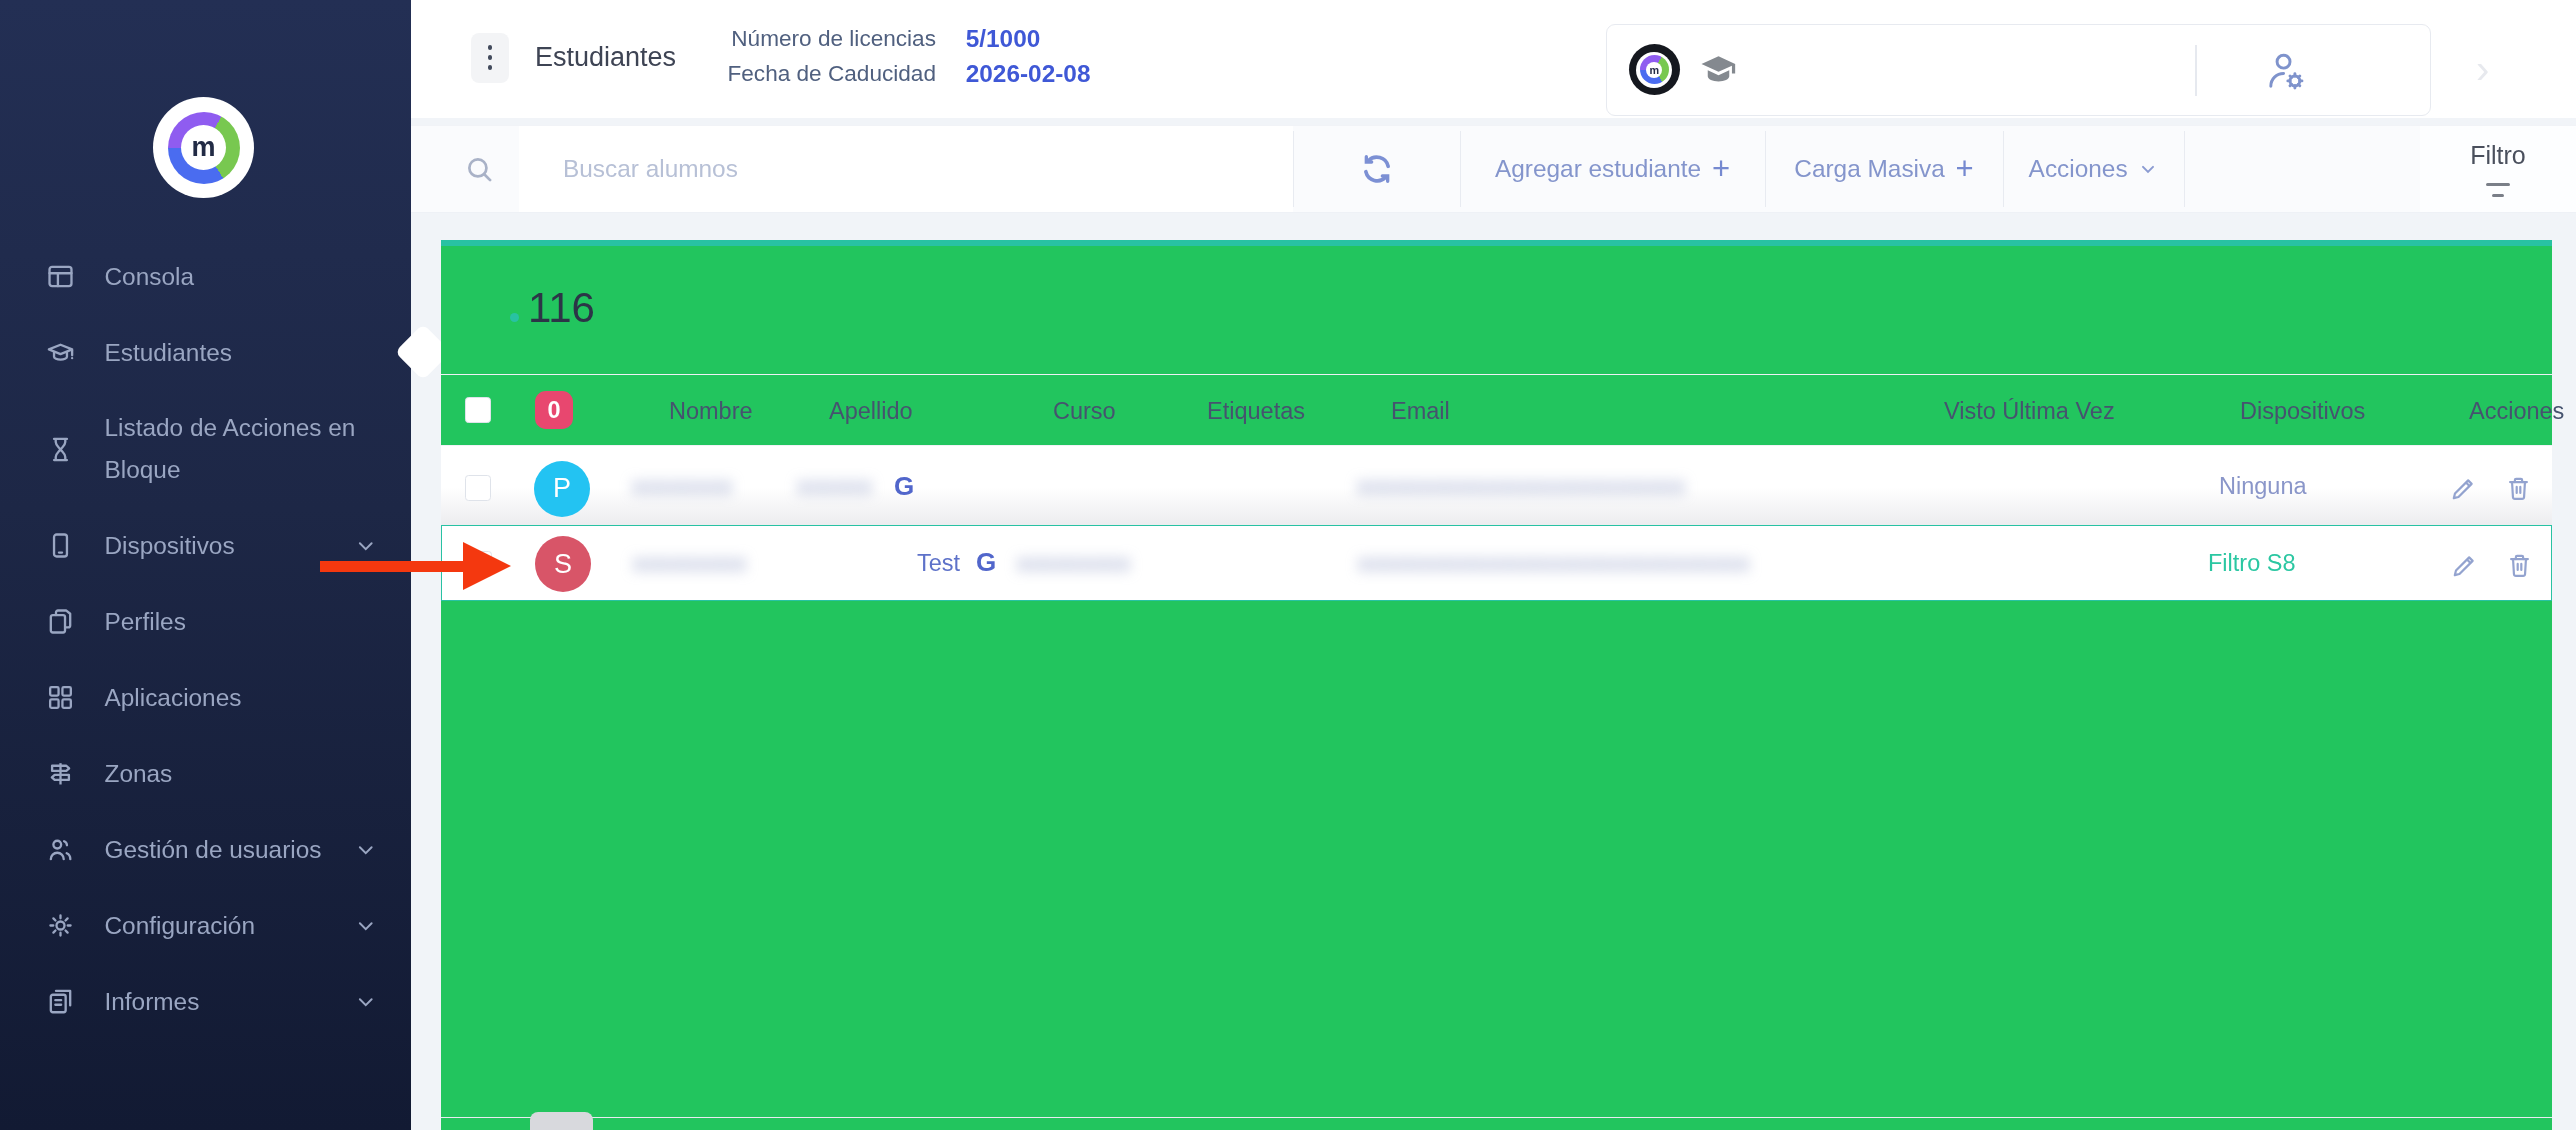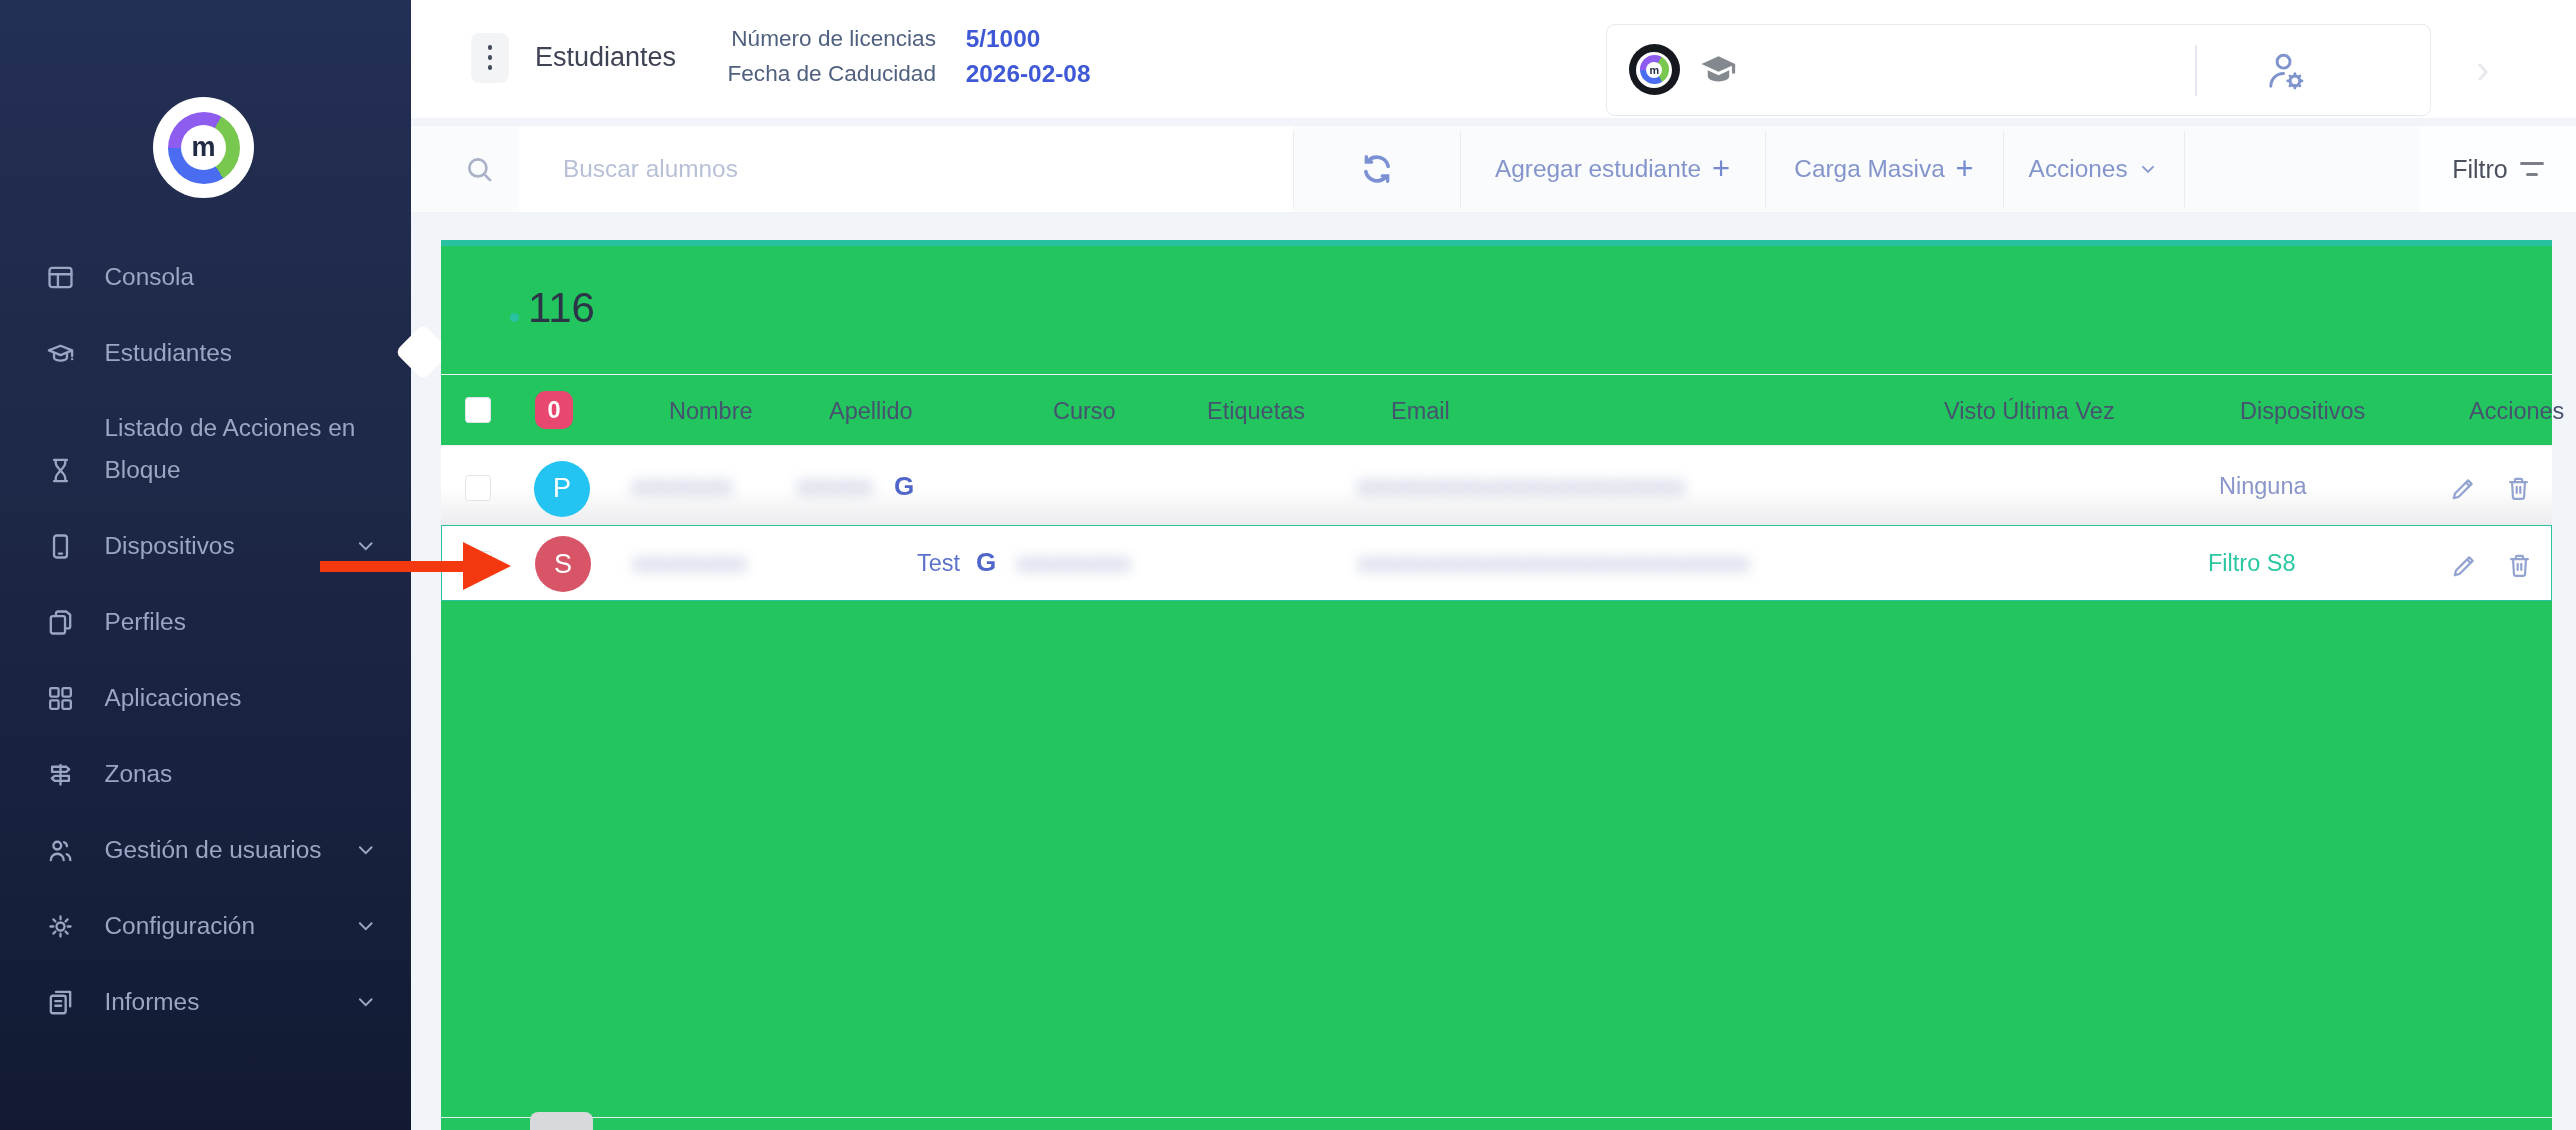--- a/index.html
+++ b/index.html
@@ -71,7 +71,7 @@
   .plus{font-size:31px;color:#7589d0;font-weight:400;line-height:0;}
   .filter-btn{position:absolute;left:2009px;top:0;right:0;height:86px;display:flex;
               align-items:center;justify-content:center;gap:12.6px;cursor:pointer;
-              color:#4a505d;font-size:25px;background:#fdfeff;}
+              color:#4a505d;font-size:25px;background:#fdfeff;flex-direction:column;}
   .filter-ic{display:inline-block;width:23.5px;}
   .filter-ic i{display:block;height:2.7px;background:#7a7f88;border-radius:1.8px;}
   .filter-ic i:first-child{width:23.5px;margin-bottom:8.1px;}

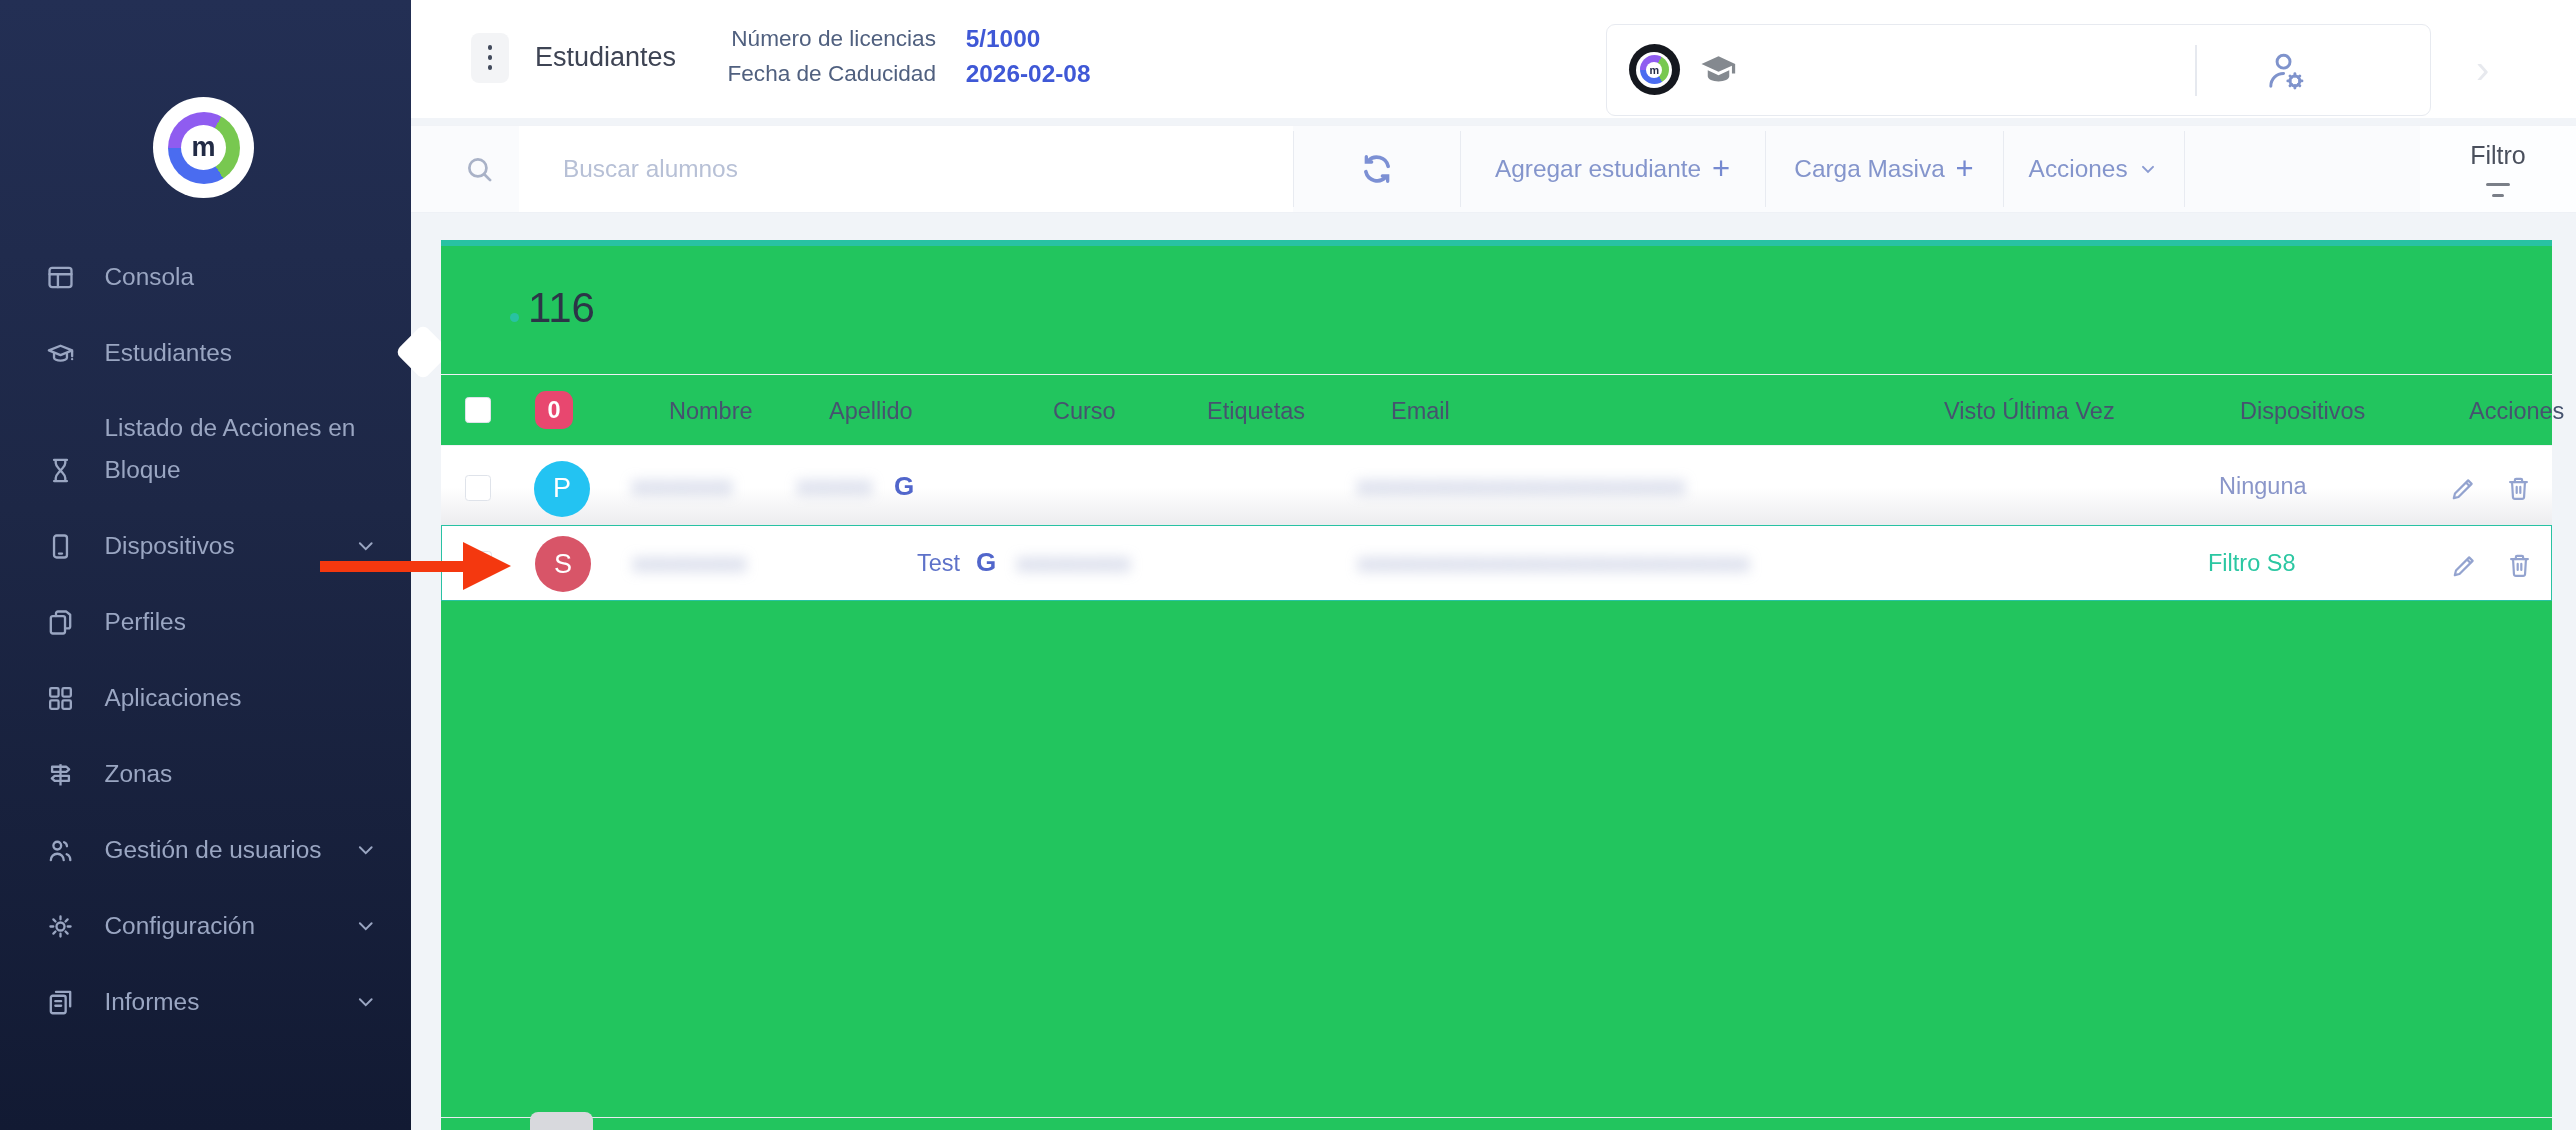--- a/index.html
+++ b/index.html
@@ -18,7 +18,7 @@
              display:flex;align-items:center;justify-content:center;
              font-weight:bold;font-size:27px;color:#222b45;}
   .nav{position:absolute;left:0;top:255px;right:0;}
-  .nav-item{display:flex;align-items:flex-end;min-height:43px;margin-bottom:33px;
+  .nav-item{display:flex;align-items:center;min-height:43px;margin-bottom:33px;
             padding:0 34px 0 45px;color:#9aa6c2;font-size:24.4px;line-height:42px;cursor:pointer;}
   .nav-ic{width:36px;height:42px;display:flex;align-items:center;margin-right:23.5px;flex:none;}
   .nav-label{flex:1;}

